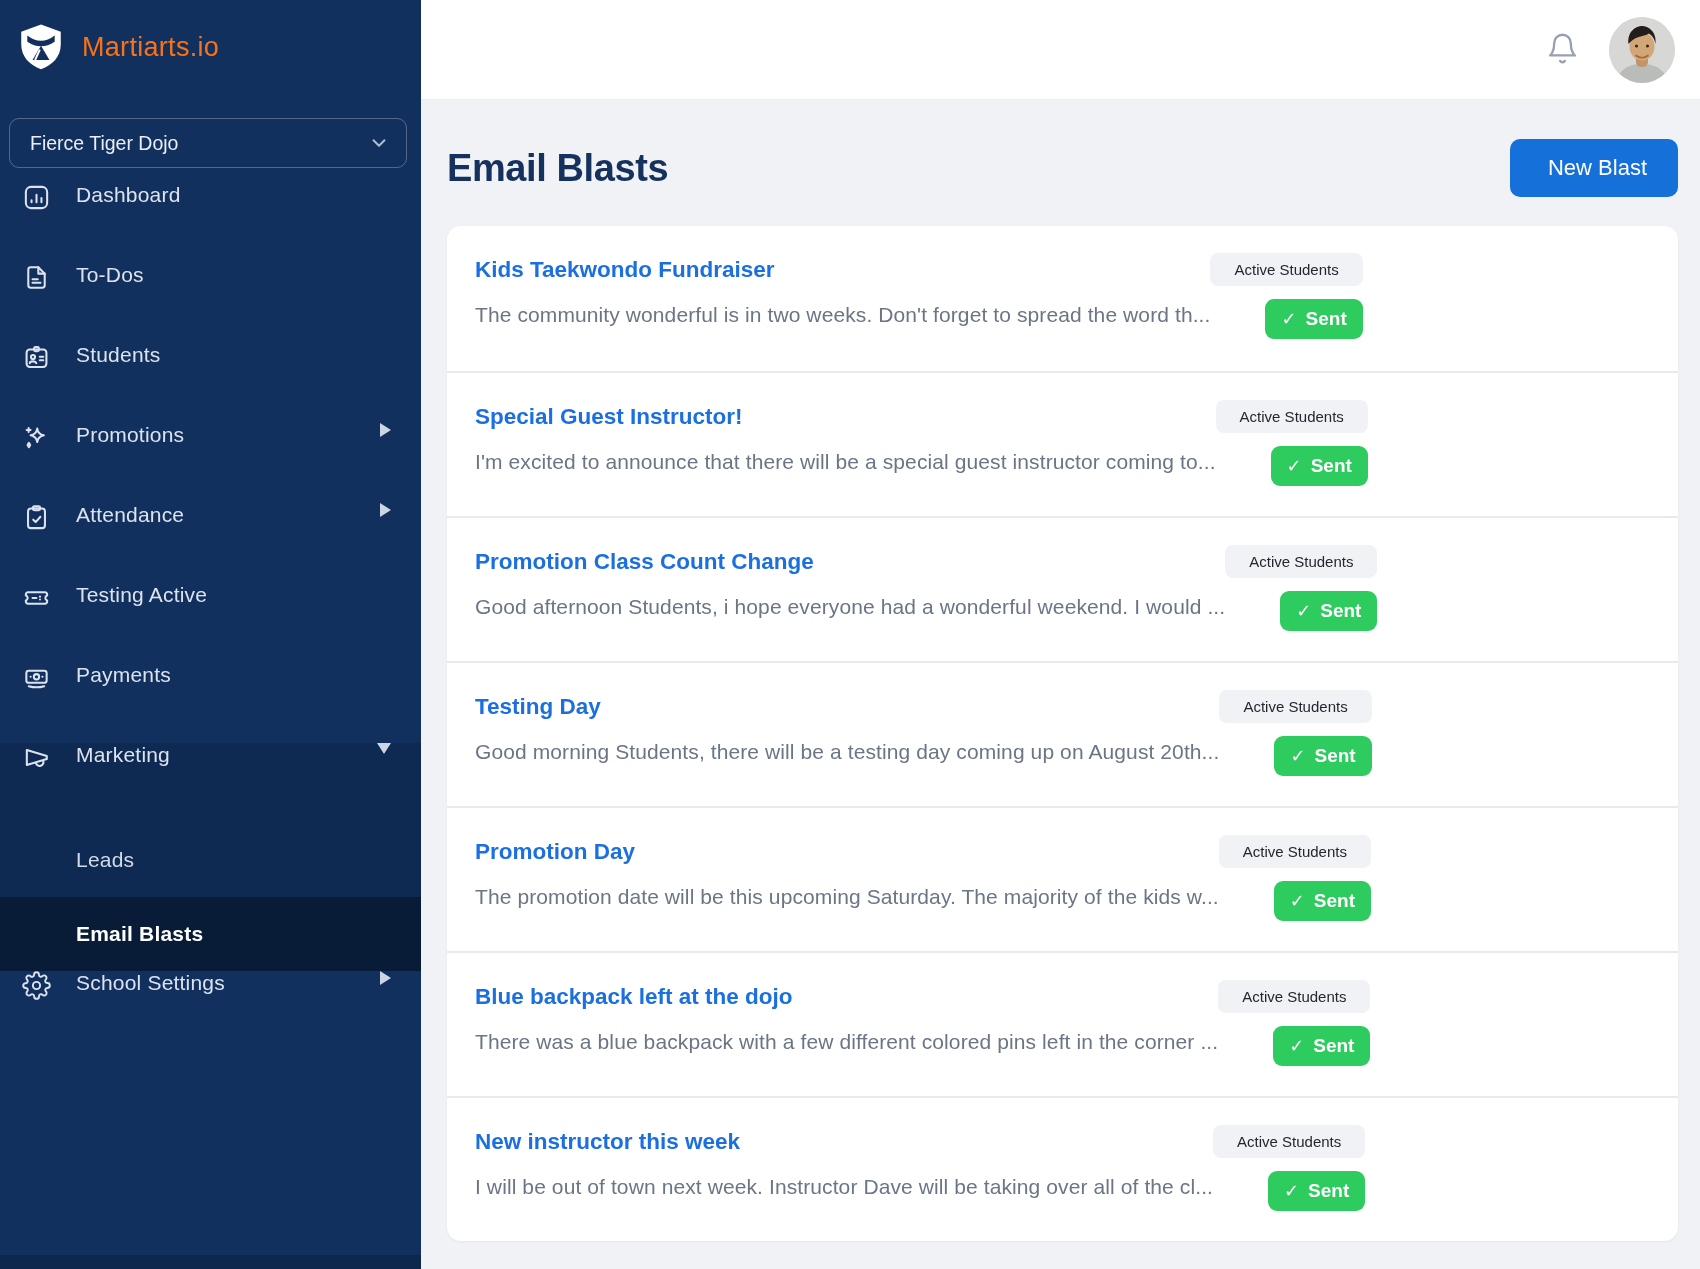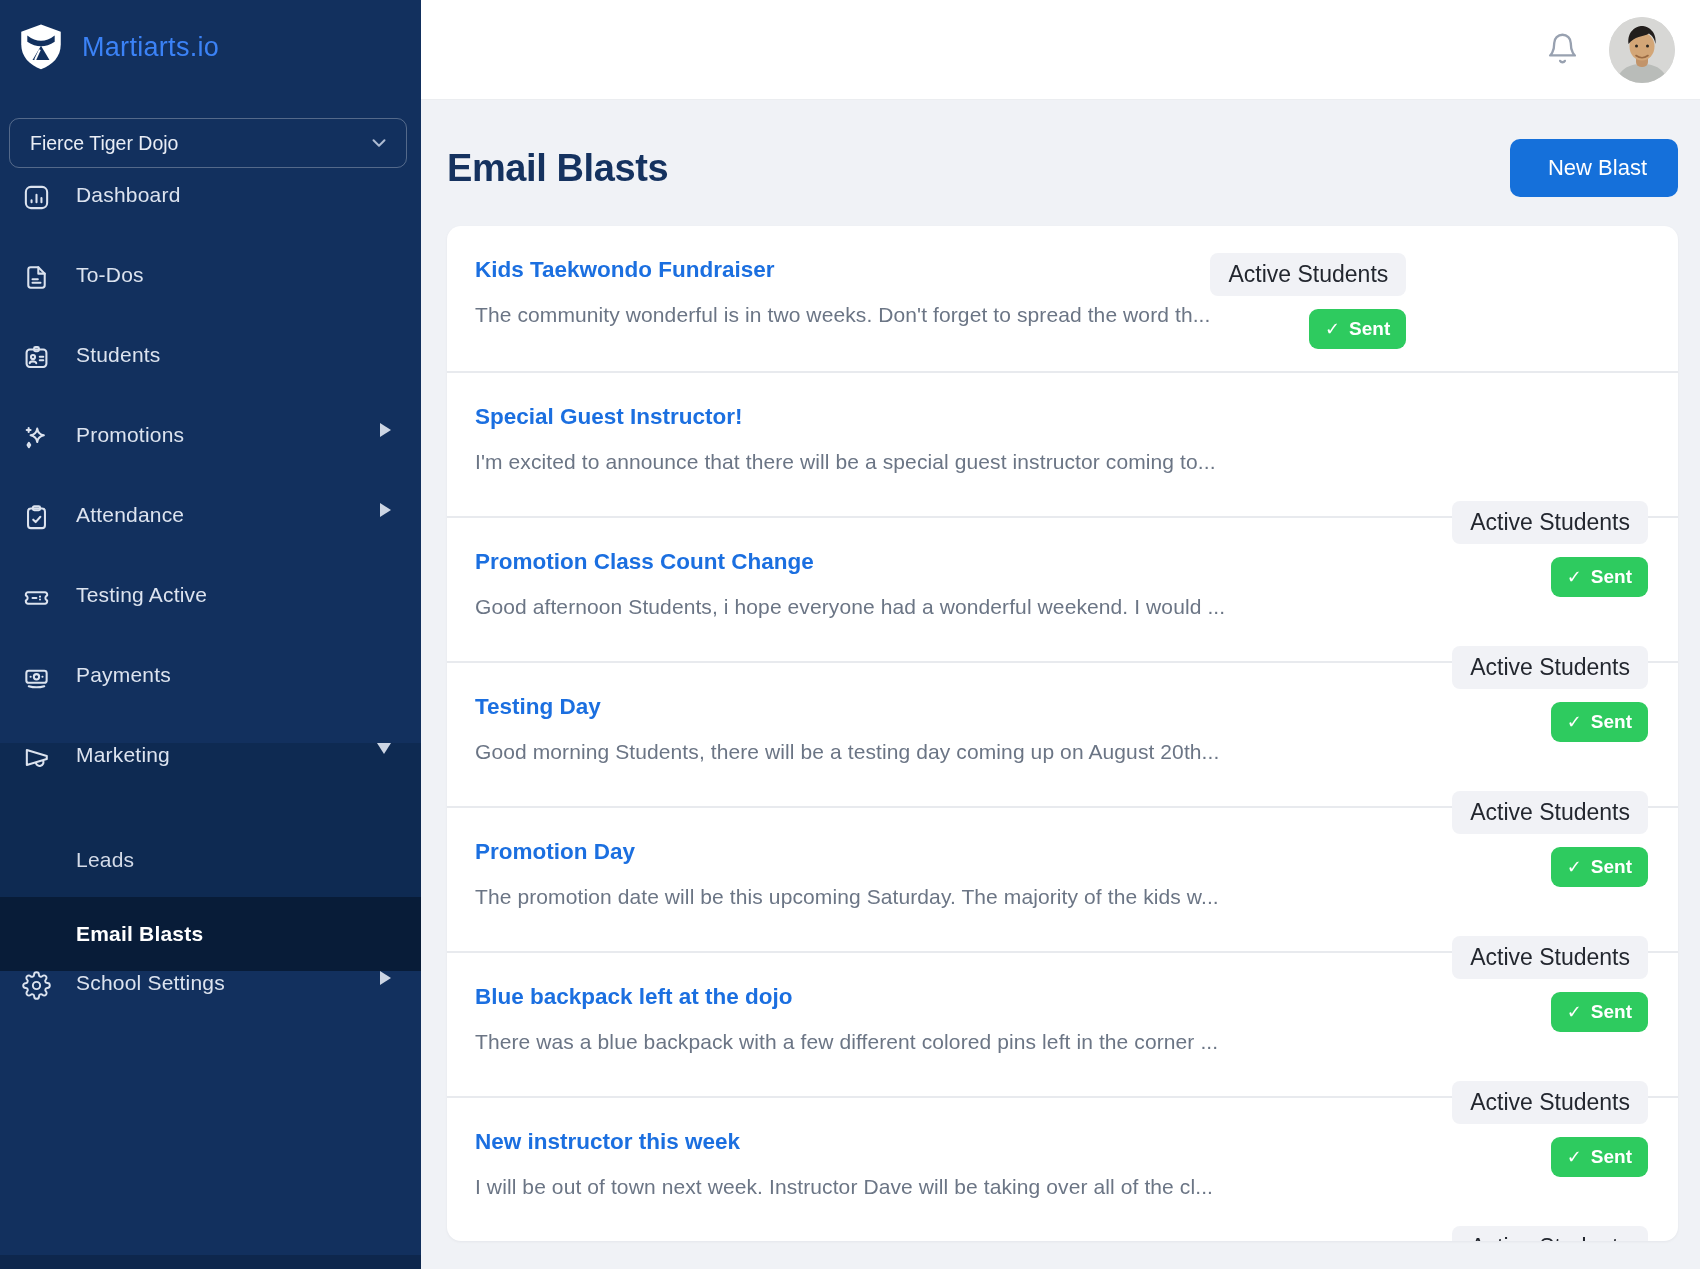--- a/index.html
+++ b/index.html
@@ -11,7 +11,7 @@
   .sidebar { width:421px; flex:0 0 421px; height:100%; background:var(--sidebar-bg,#12305e); position:relative; overflow:hidden; }
   .brand { display:flex; align-items:center; gap:18px; padding:18px 20px 0 18px; height:76px; }
   .logo svg { display:block; }
-  .brand-name { font-size:27px; font-weight:500; color:#3b82f6; letter-spacing:.3px; }
+  .brand-name { font-size:27px; font-weight:500; color:#f97316; letter-spacing:.3px; }
   .school-select { margin:42px 14px 0 9px; width:398px; height:50px; display:flex; align-items:center; justify-content:space-between;
     padding:0 16px 0 20px; background:transparent; border:1.5px solid rgba(255,255,255,.28); border-radius:10px;
     color:#e9edf5; font-family:inherit; font-size:19.5px; cursor:pointer; }

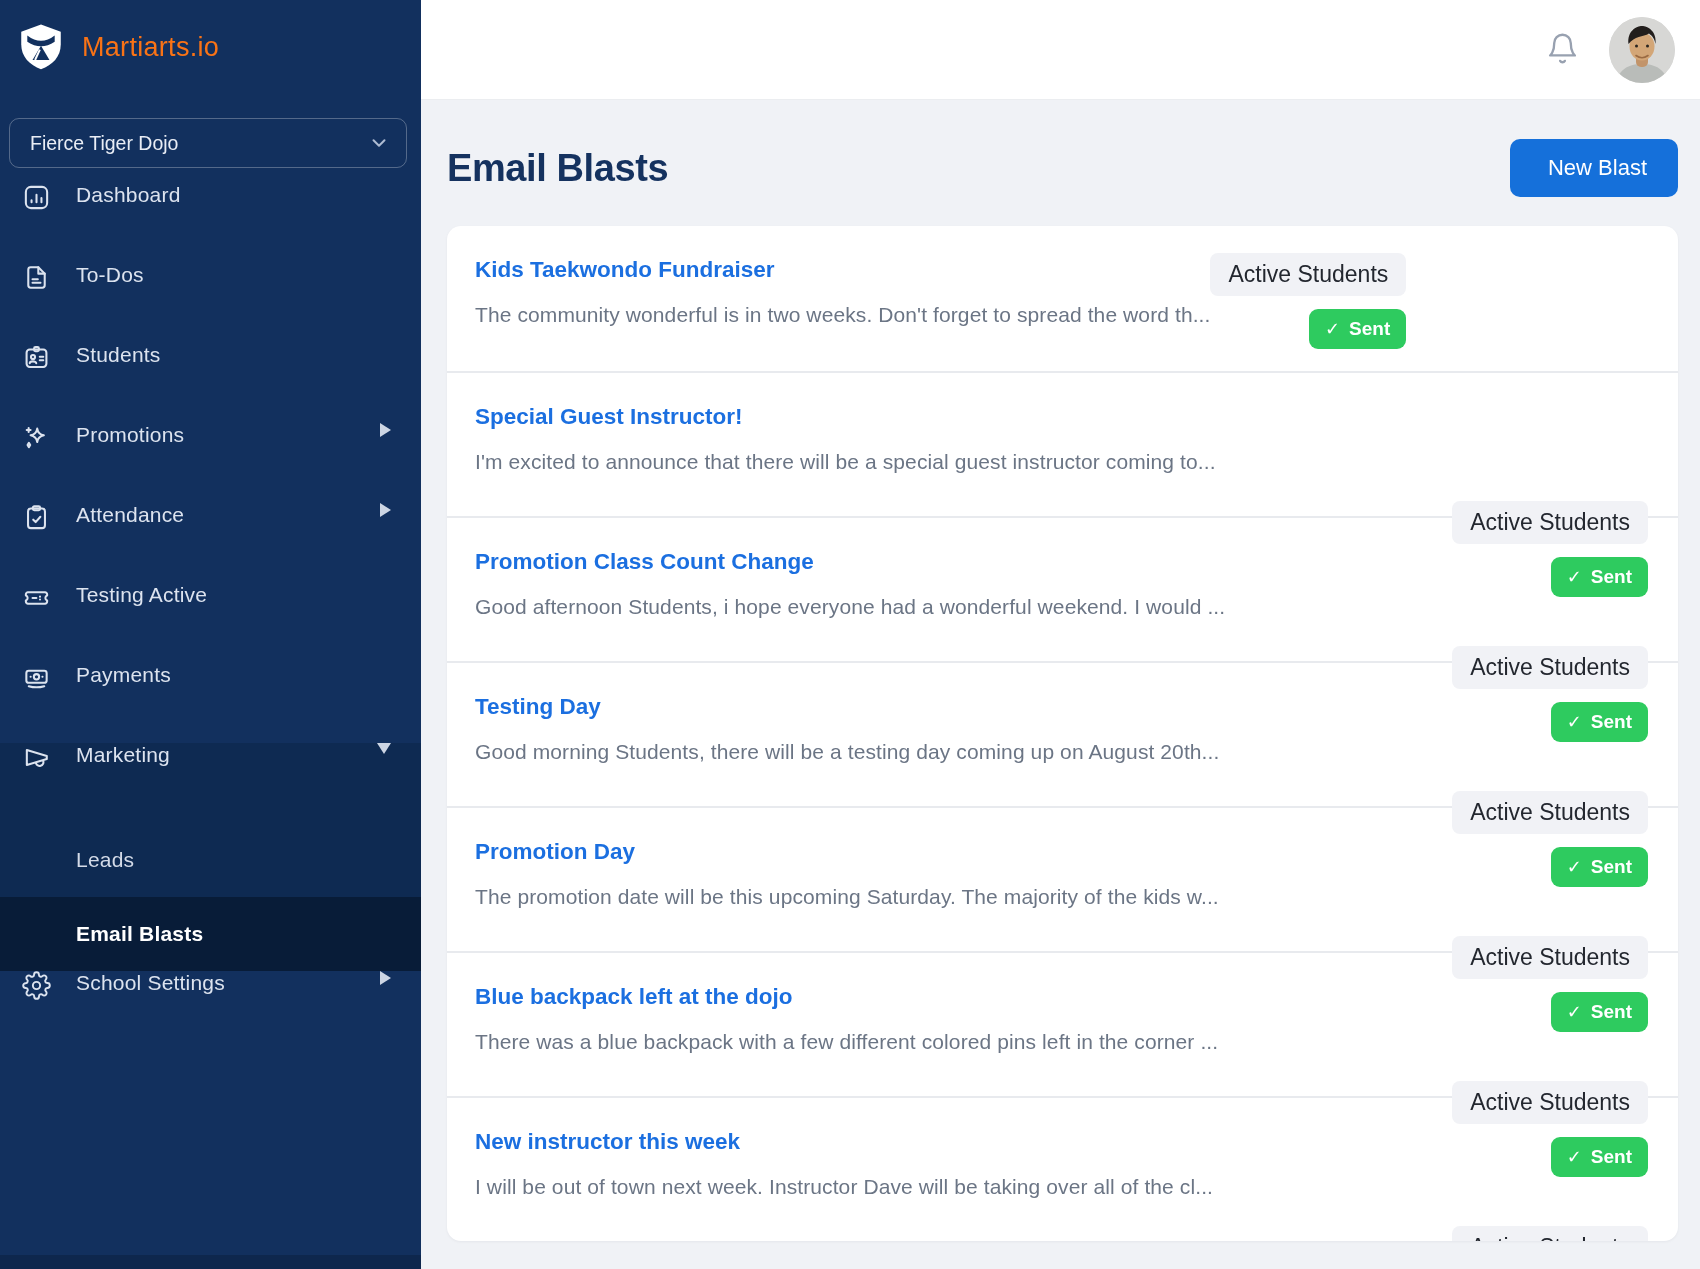--- a/index.html
+++ b/index.html
@@ -51,7 +51,7 @@
   .blast-title { font-size:22.5px; font-weight:600; color:var(--link-blue,#1b6fe0); text-decoration:none; display:inline-block; cursor:pointer; }
   .blast-preview { margin-top:20px; font-size:21px; color:var(--preview-gray,#6b7585); letter-spacing:.1px; }
   .blast-meta { padding-top:27px; display:flex; flex-direction:column; align-items:flex-end; gap:13px; flex:0 0 auto; }
-  .audience-pill { background:var(--badge-bg,#f1f2f6); color:var(--badge-text,#23272f); font-size:23px; padding:8px 18px; border-radius:8px; white-space:nowrap; }
+  .audience-pill { background:var(--badge-bg,#f1f2f6); color:var(--badge-text,#23272f); font-size:15px; padding:8px 24px; border-radius:8px; white-space:nowrap; }
   .sent-badge { background:var(--sent-green,#2ecb5f); color:#ffffff; font-size:19px; font-weight:600; padding:9px 16px; border-radius:9px;
     display:flex; align-items:center; gap:9px; white-space:nowrap; }
   .check-glyph { font-size:18px; font-weight:700; }

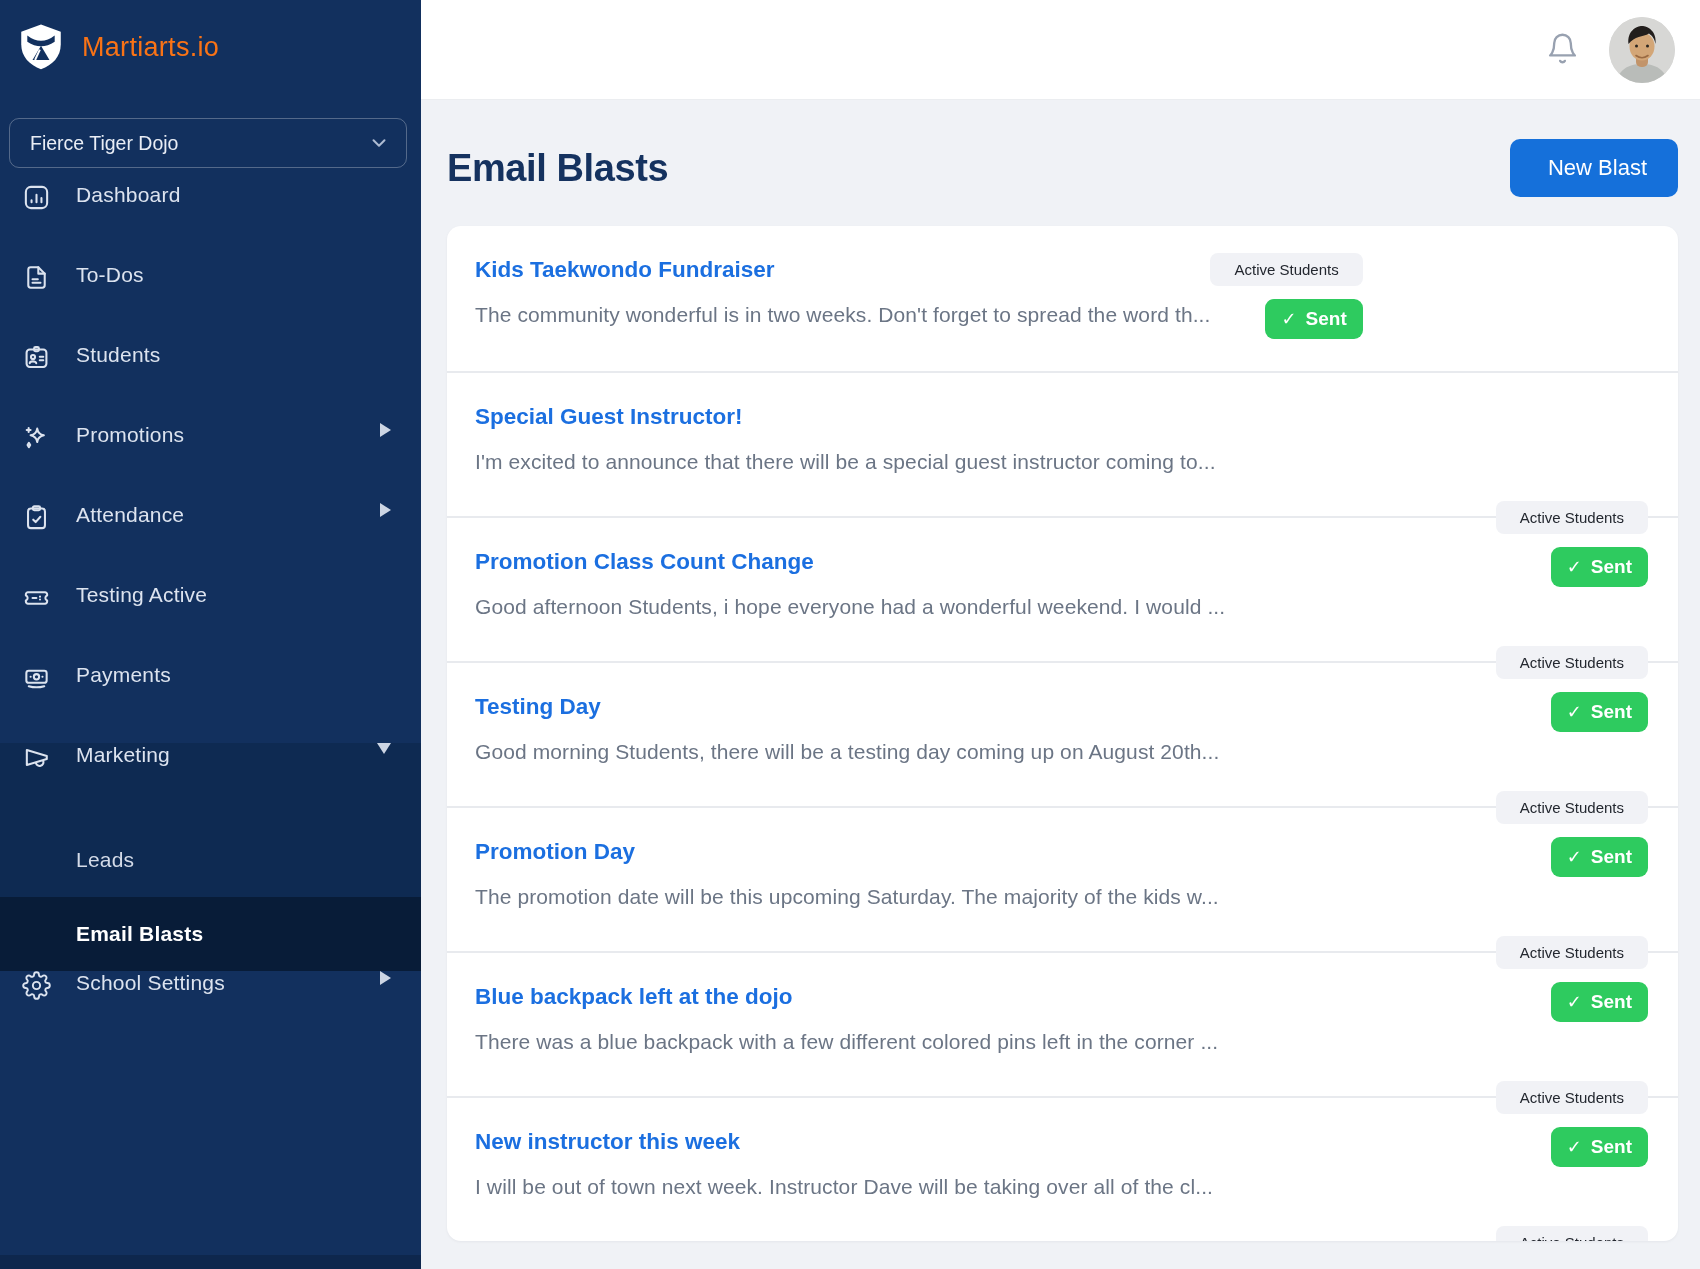--- a/index.html
+++ b/index.html
@@ -46,7 +46,7 @@
 
   .card { margin-top:29px; background:#ffffff; border-radius:14px; box-shadow:0 1px 3px rgba(16,24,40,.05); overflow:hidden; }
   .blast-row { height:145px; display:flex; justify-content:flex-start; padding:0 30px 0 28px; }
-  .blast-row + .blast-row { border-top:2px solid #e8eaee;flex-direction:column; }
+  .blast-row + .blast-row { border-top:2px solid #e8eaee; }
   .blast-main { padding-top:31px; min-width:0; }
   .blast-title { font-size:22.5px; font-weight:600; color:var(--link-blue,#1b6fe0); text-decoration:none; display:inline-block; cursor:pointer; }
   .blast-preview { margin-top:20px; font-size:21px; color:var(--preview-gray,#6b7585); letter-spacing:.1px; }

